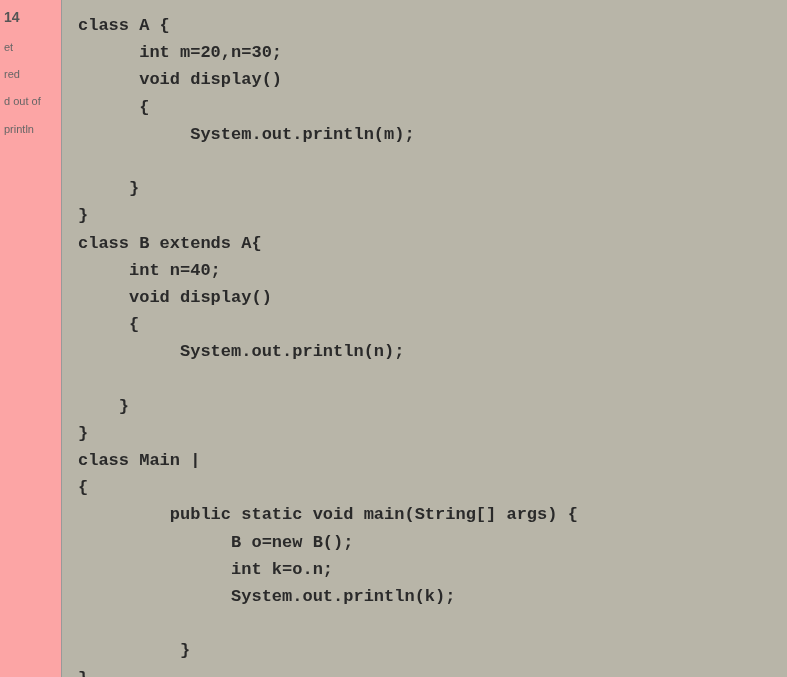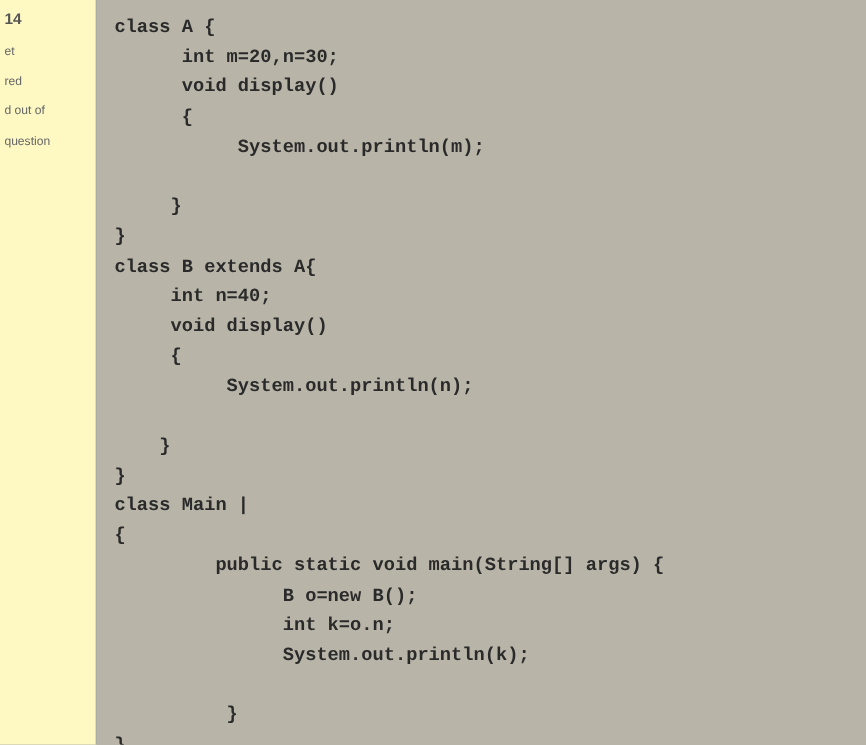--- a/index.html
+++ b/index.html
@@ -16,8 +16,8 @@
       overflow: hidden;
     }
     .sidebar {
-      width: 88px;
-      background: #fef9c3;
+      width: 62px;
+      background: #fca5a5;
       border-right: 1px solid #999;
       padding: 8px 4px;
       font-size: 11px;

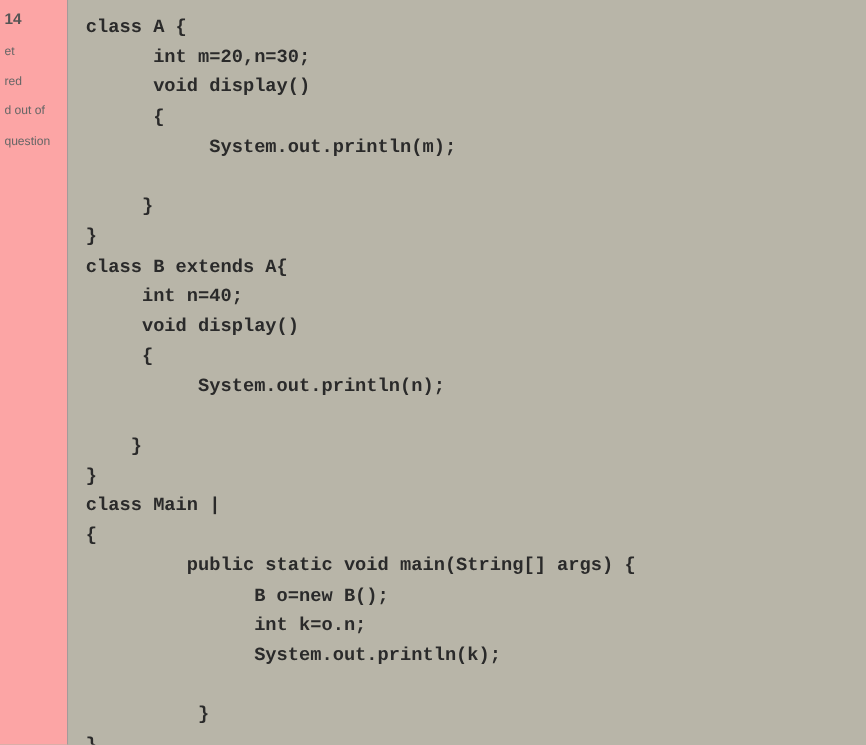--- a/index.html
+++ b/index.html
@@ -60,7 +60,7 @@
   <div class="sidebar-item">et</div>
   <div class="sidebar-item">red</div>
   <div class="sidebar-item">d out of</div>
-  <div class="sidebar-item">question</div>
+  <div class="sidebar-item">println</div>
 </div>
 
 <div class="main">

